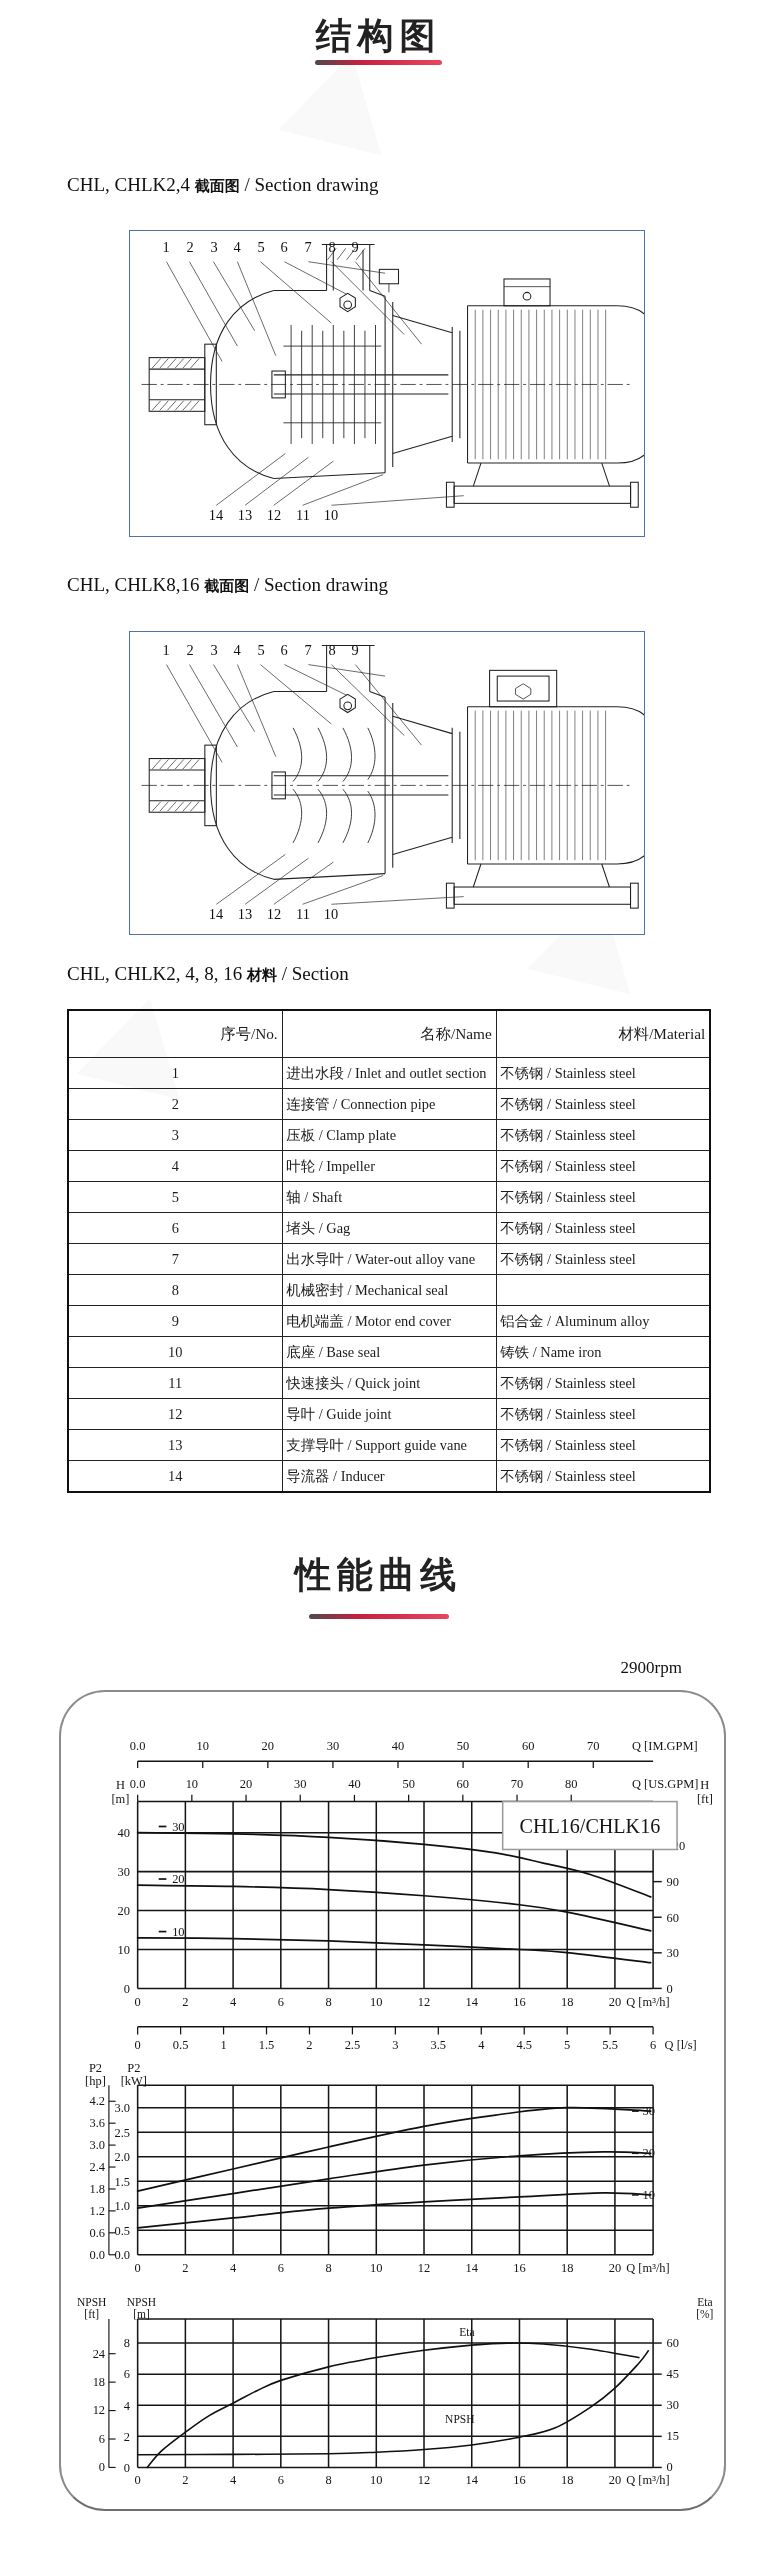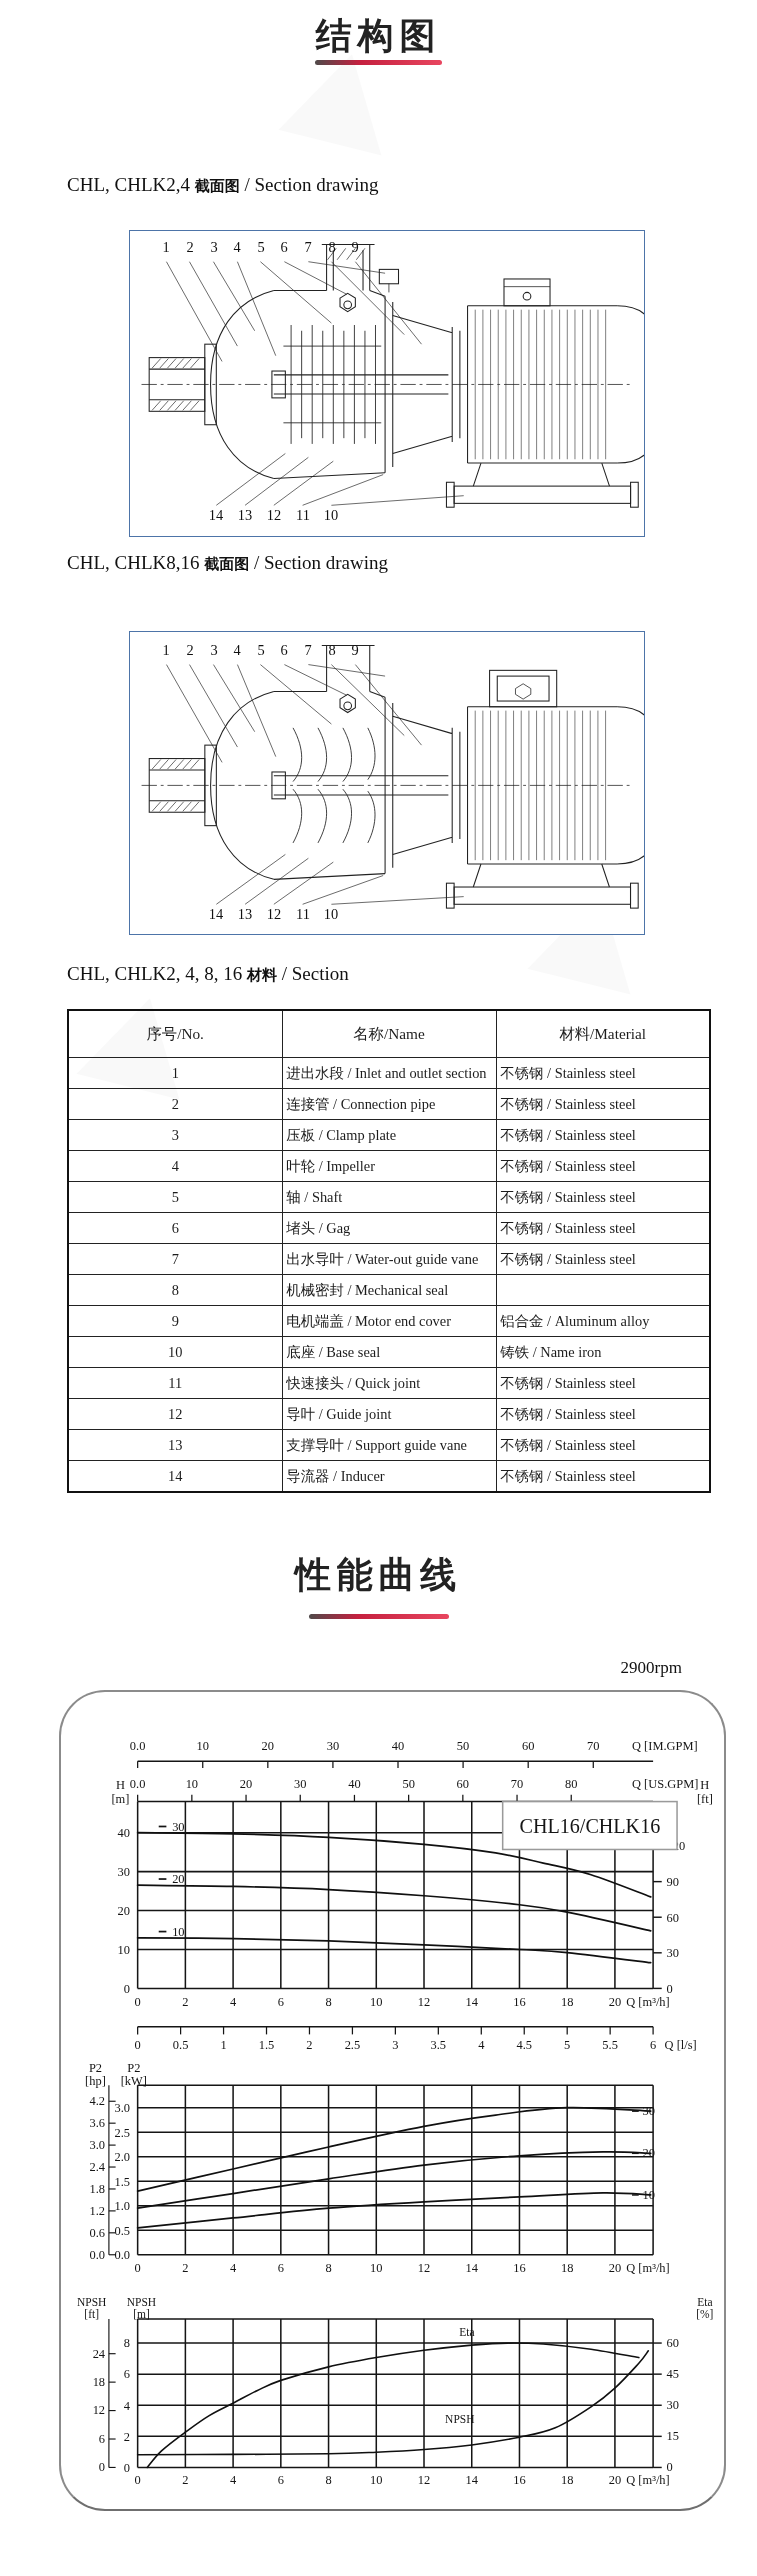--- a/index.html
+++ b/index.html
@@ -136,7 +136,7 @@
     </div>
 </div>
 
-<div class="sub-heading" style="top:552px;">
+<div class="sub-heading" style="top:574px;">
   <span>CHL, CHLK8,16 </span><span class="cjk">截面图</span><span> / Section drawing</span>
 </div>
 

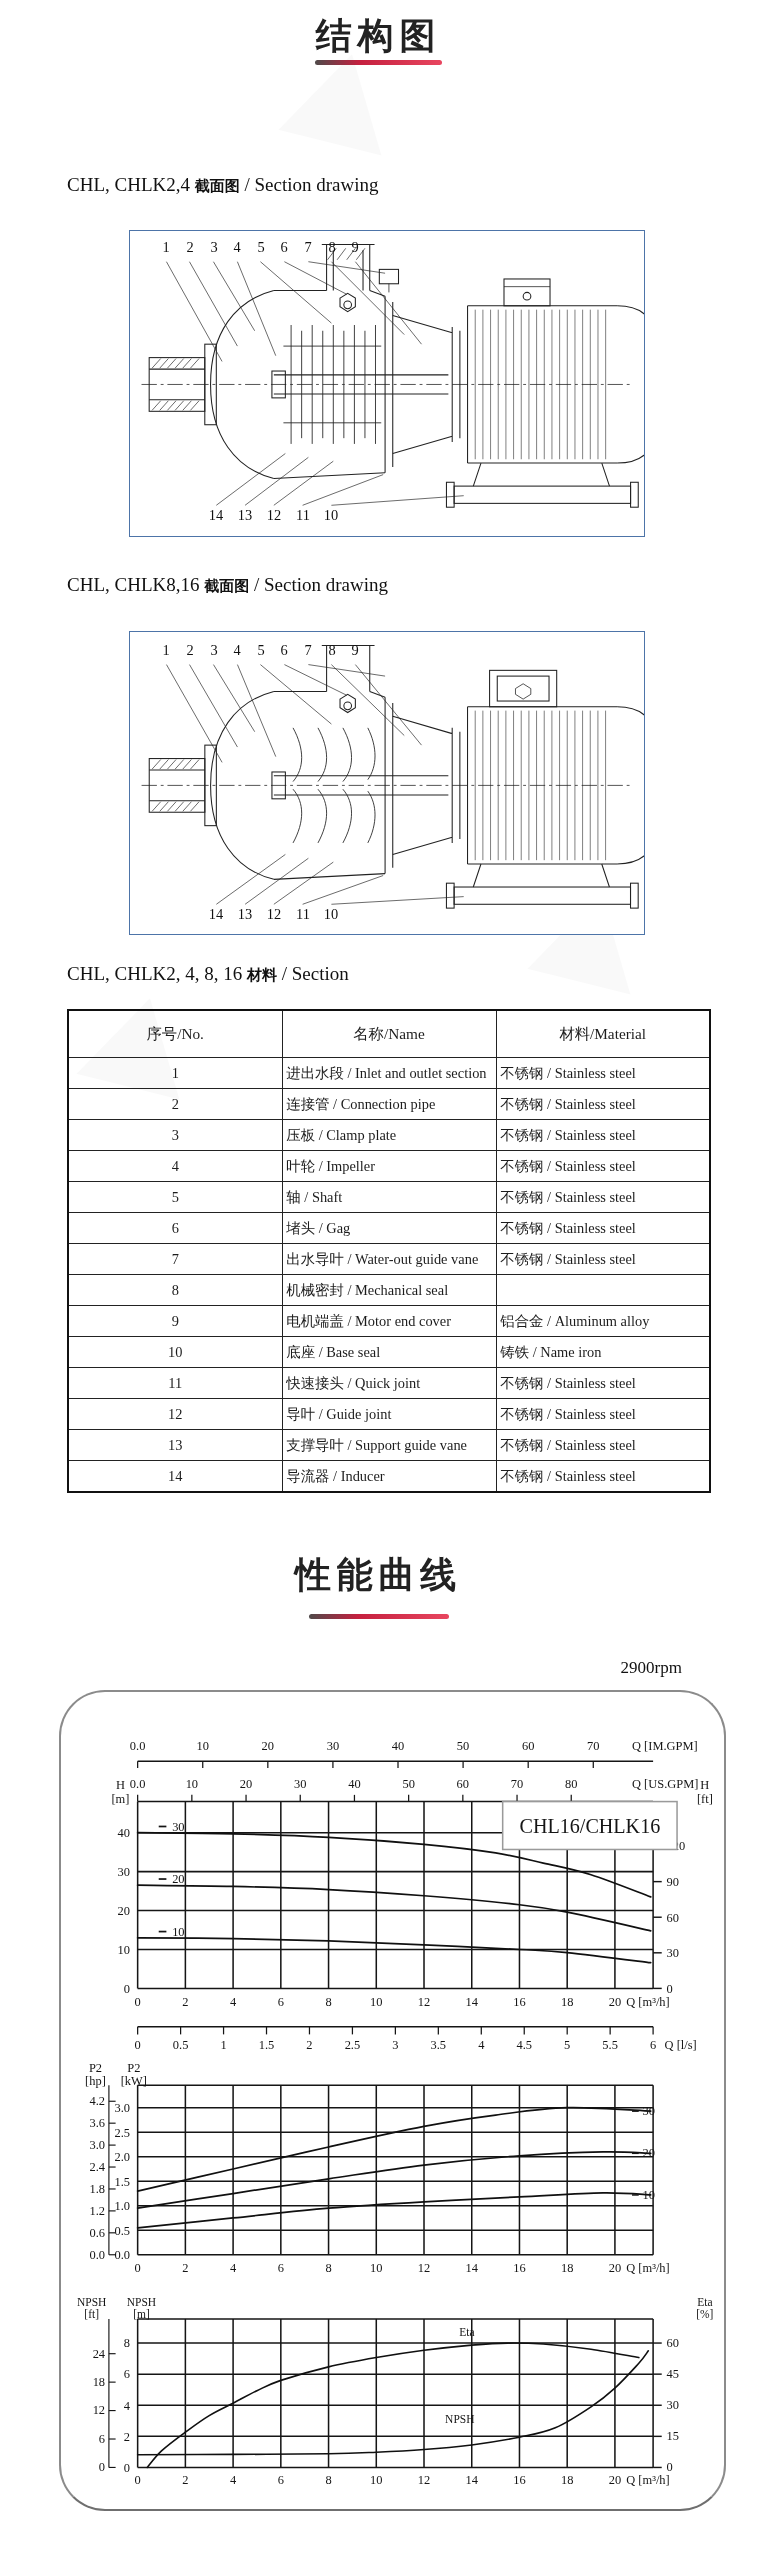--- a/index.html
+++ b/index.html
@@ -44,7 +44,7 @@
     font-size:14.4px;color:#1c1c1c;table-layout:fixed;
   }
   table.mat th,table.mat td{border:1.2px solid #222;padding:0 3.8px;height:30px;}
-  table.mat th{height:46px;font-weight:400;font-size:15.3px;text-align:center;}
+  table.mat th{height:46px;font-weight:400;font-size:15.3px;text-align:right;}
   td.col-no{text-align:center;width:107px;}
   td.col-name{padding-left:20px;width:324px;}
   td.col-mat{padding-left:20px;width:213px;}

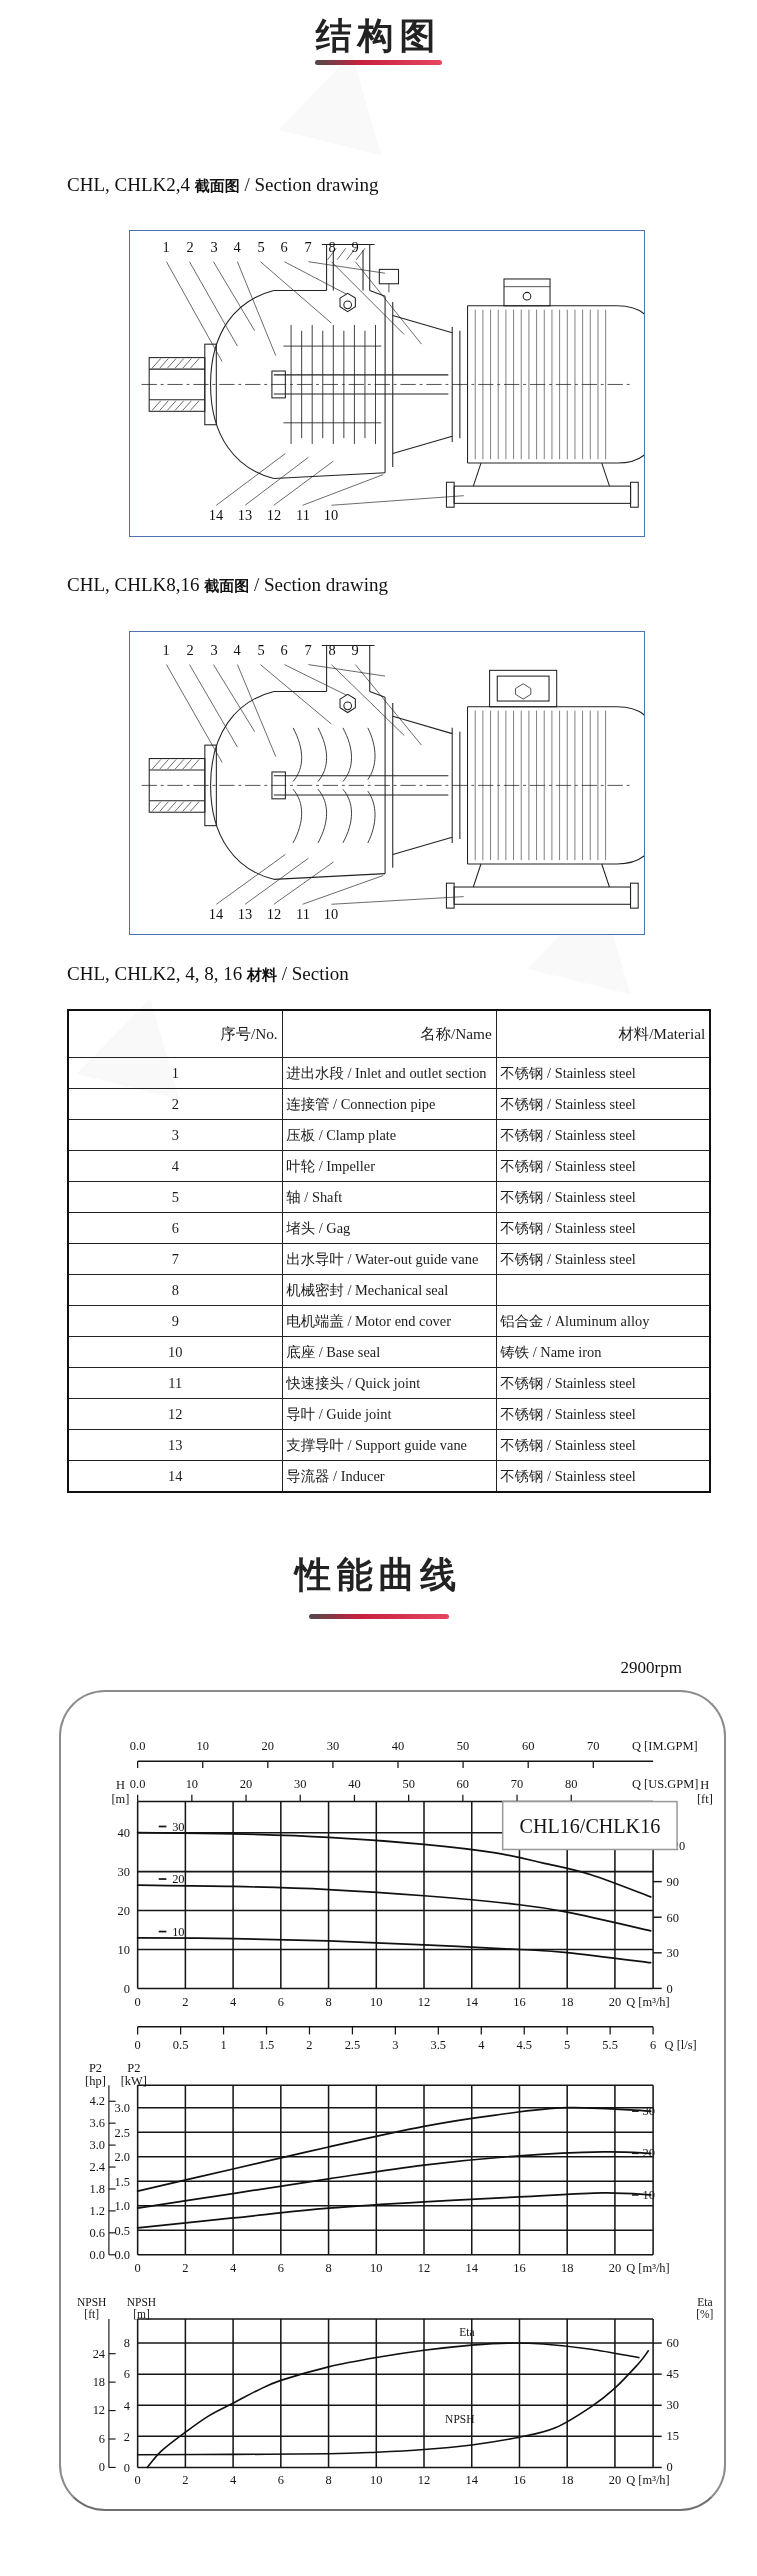--- a/index.html
+++ b/index.html
@@ -241,7 +241,7 @@
       </tr>
       <tr>
         <td class="col-no">7</td>
-        <td class="col-name">出水导叶 / Water-out guide vane</td>
+        <td class="col-name">出水导叶 / Water-out alloy vane</td>
         <td class="col-mat">不锈钢 / Stainless steel</td>
       </tr>
       <tr>

